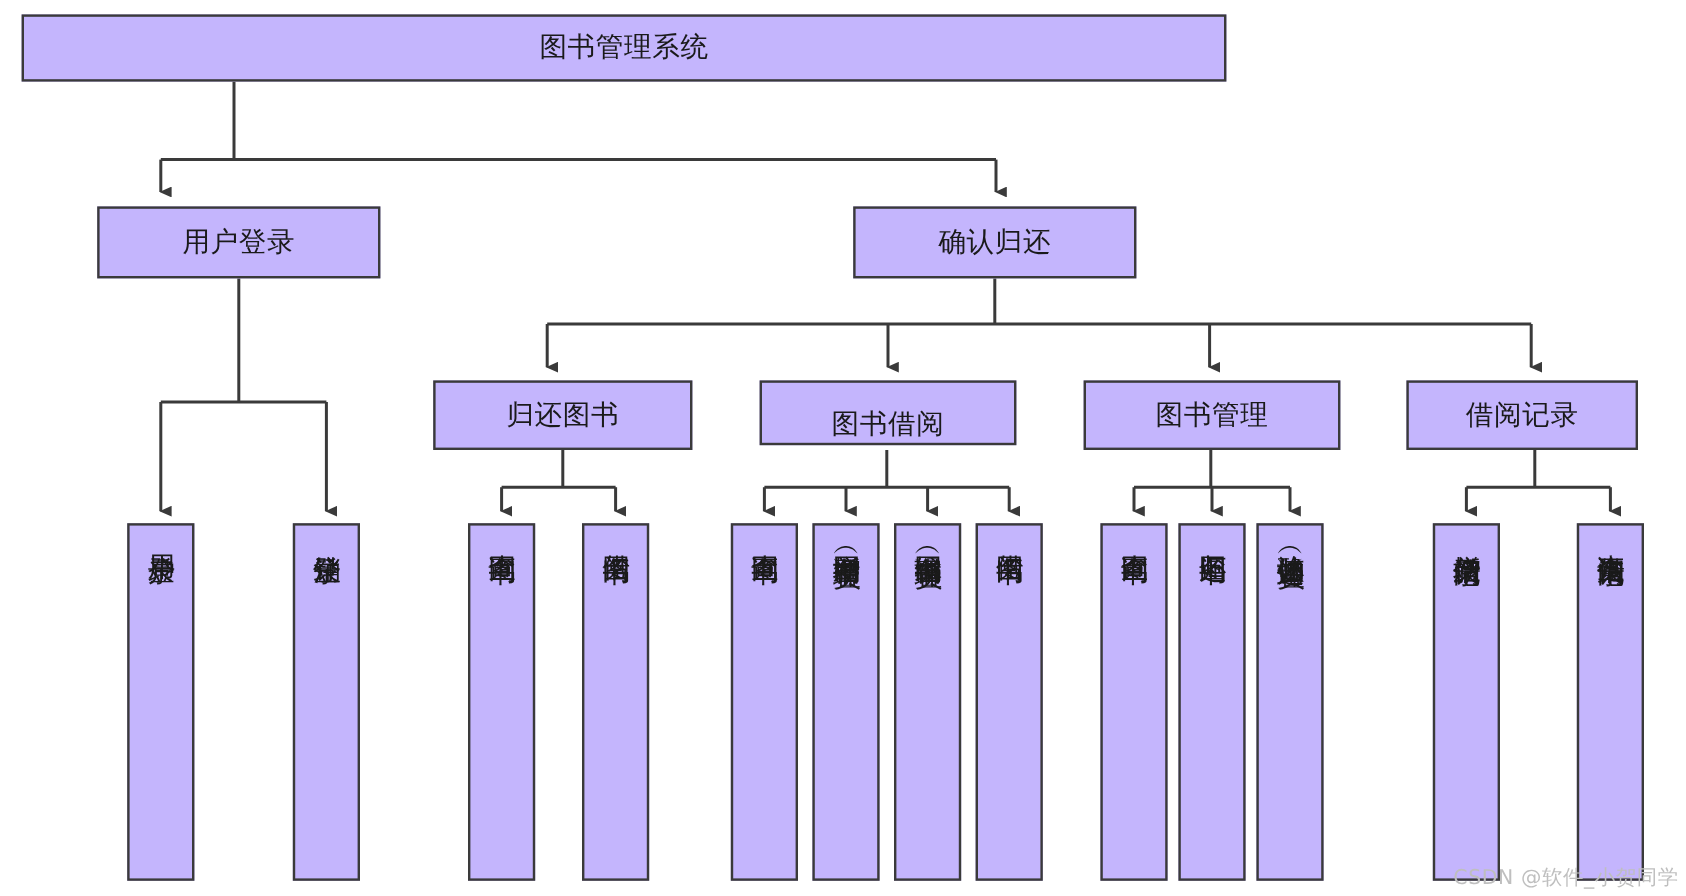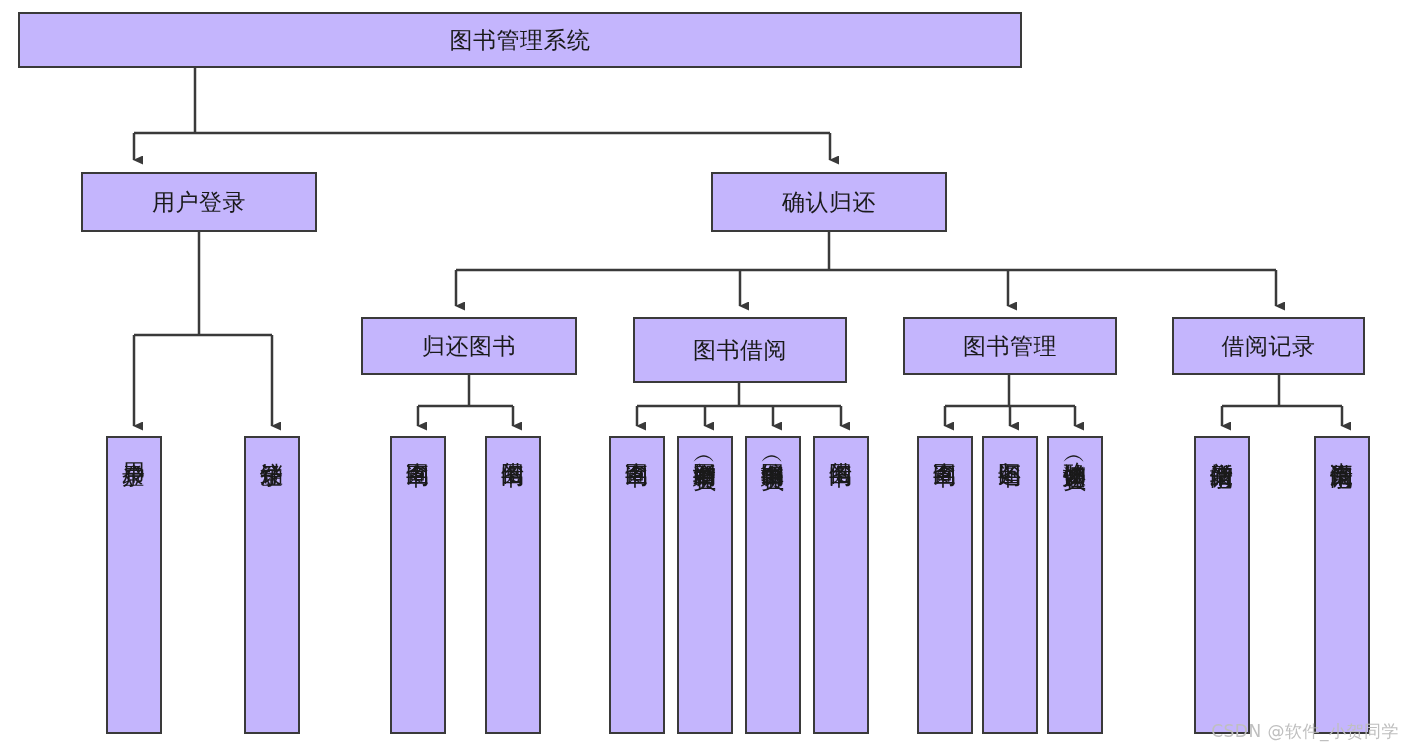--- a/index.html
+++ b/index.html
@@ -138,7 +138,7 @@
   <div class="node horizontal" style="left:361px; top:317px; width:216px; height:58px;">
     <span class="node-label">归还图书</span>
   </div>
-  <div class="node horizontal" style="left:633px; top:317px; width:214px; height:66px;">
+  <div class="node horizontal" style="left:633px; top:317px; width:214px; height:54px;align-items:flex-end;">
     <span class="node-label">图书借阅</span>
   </div>
   <div class="node horizontal" style="left:903px; top:317px; width:214px; height:58px;">

